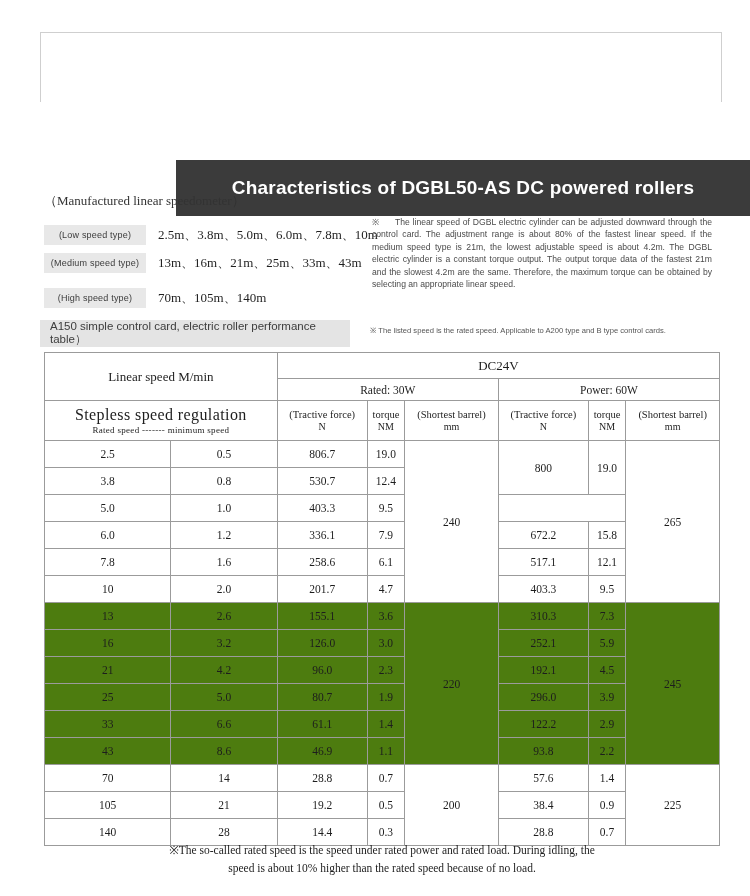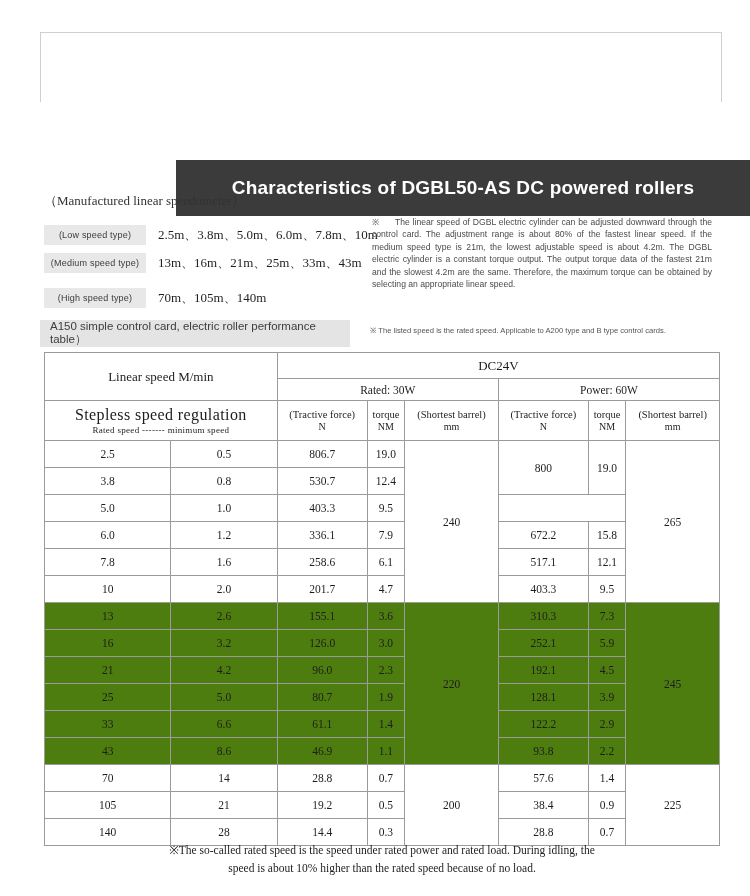--- a/index.html
+++ b/index.html
@@ -306,7 +306,7 @@
           <td>5.0</td>
           <td>80.7</td>
           <td>1.9</td>
-          <td class="merge" rowspan="1">128.1</td>
+          <td class="merge" rowspan="1">296.0</td>
           <td class="merge" rowspan="1">3.9</td>
         </tr>
         <tr class="data-row band-b">

